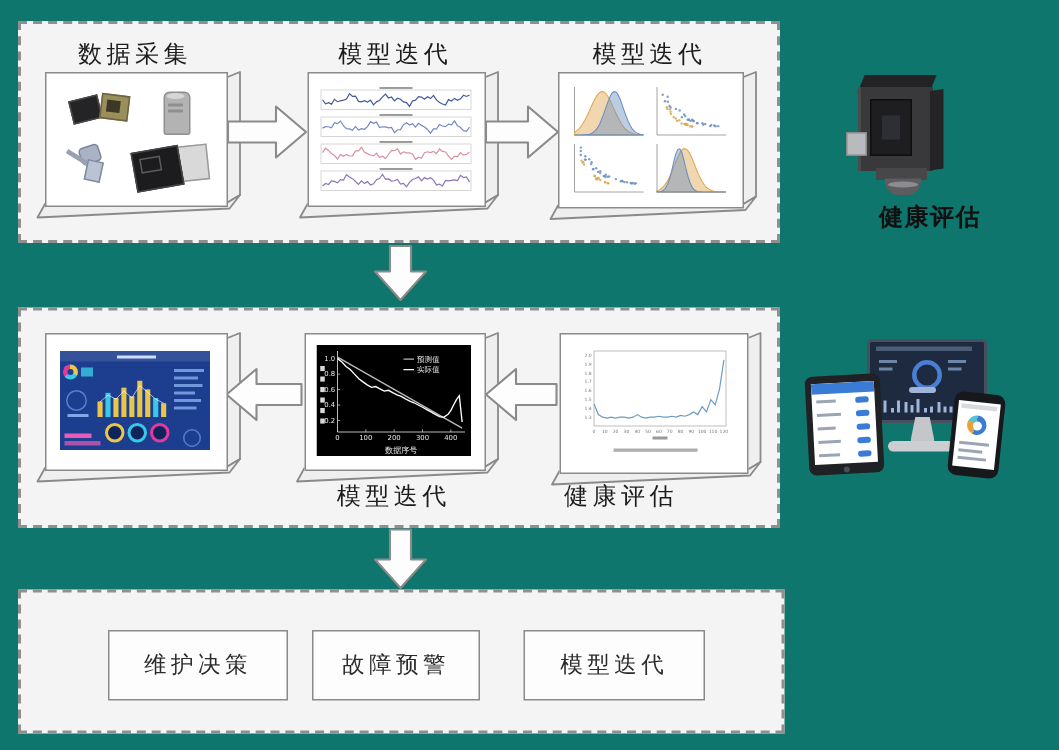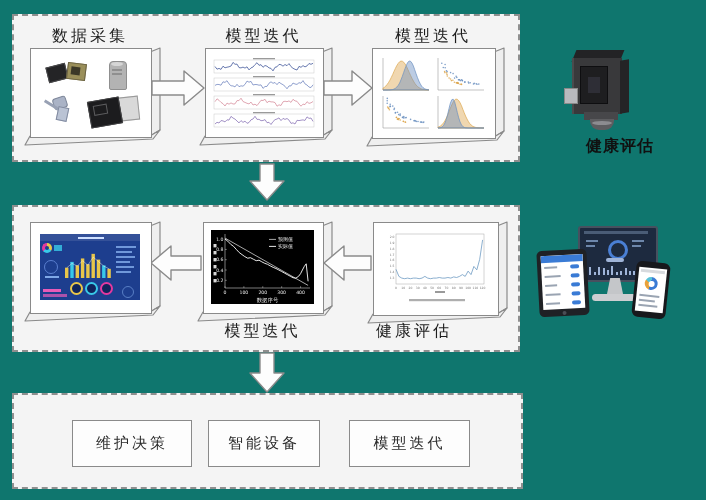--- a/index.html
+++ b/index.html
@@ -331,7 +331,7 @@
     <span>维护决策</span>
   </div>
   <div class="small-box" style="left:208px;top:420px;width:110px;height:45px;">
-    <span>智能设备</span>
+    <span>故障预警</span>
   </div>
   <div class="small-box" style="left:349px;top:420px;width:119px;height:45px;font-family:Liberation Serif, serif;">
     <span>模型迭代</span>

